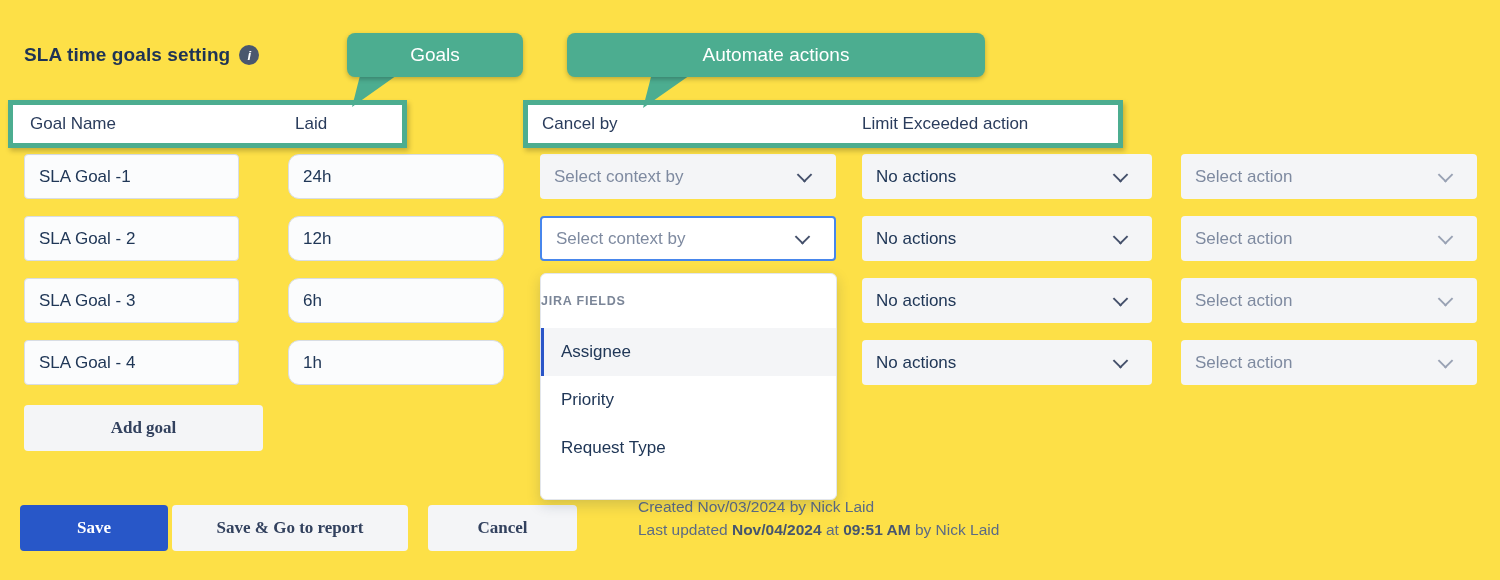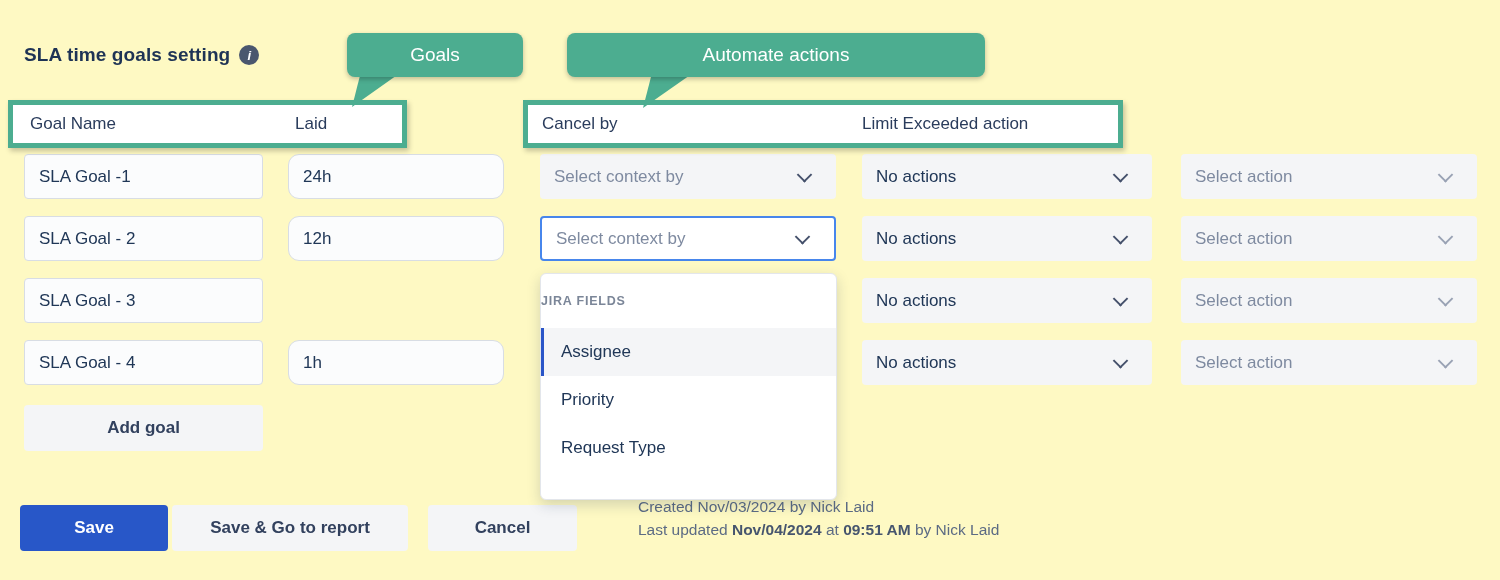--- a/index.html
+++ b/index.html
@@ -4,7 +4,7 @@
 <style>
   html,body{margin:0;padding:0;background:#ffffff;}
   .stage{
-    position:relative;width:1500px;height:580px;background:#fef9c3;overflow:hidden;
+    position:relative;width:1500px;height:580px;background:#fde047;overflow:hidden;
     font-family:"Liberation Sans",sans-serif;color:#203757;
   }
   

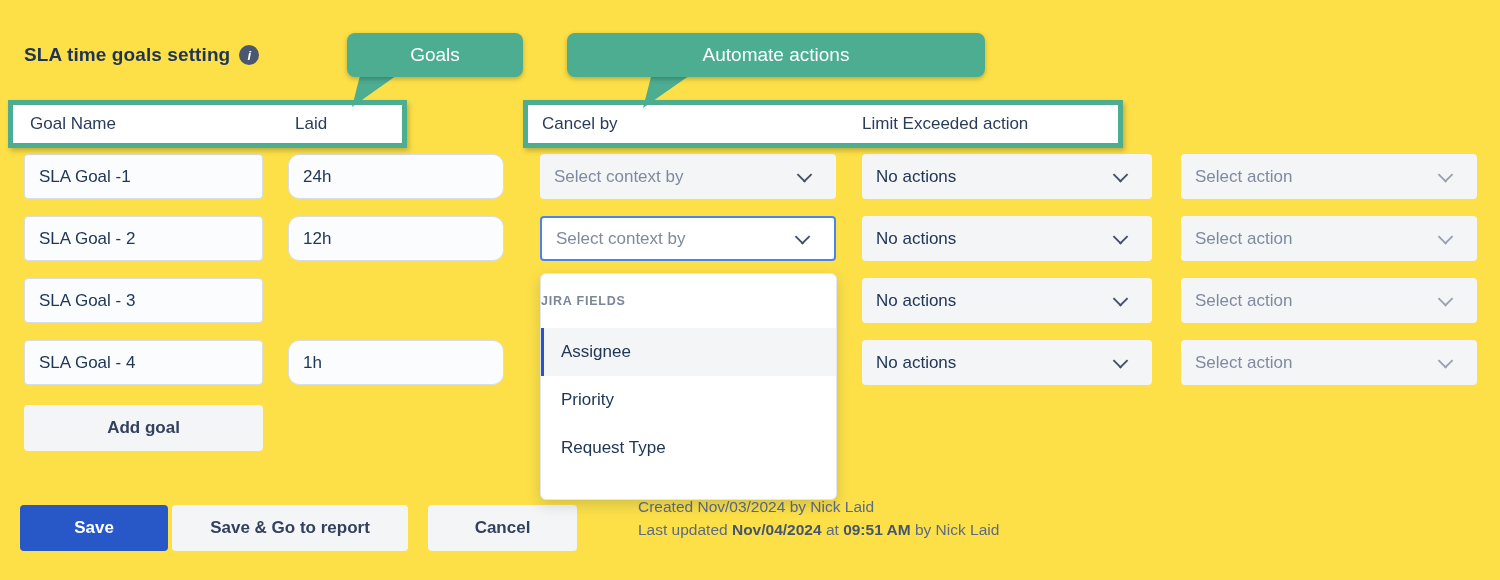--- a/index.html
+++ b/index.html
@@ -47,7 +47,7 @@
     border:1px solid #d8dde4;border-radius:4px;font-family:"Liberation Sans",sans-serif;
     font-size:17px;color:#203757;padding:0 14px;outline:none;
   }
-  .name-input{left:24px;width:239px;}
+  .name-input{left:24px;width:215px;}
   .goal-input{left:288px;width:216px;text-align:left;border-radius:11px;}
   
   .dd{

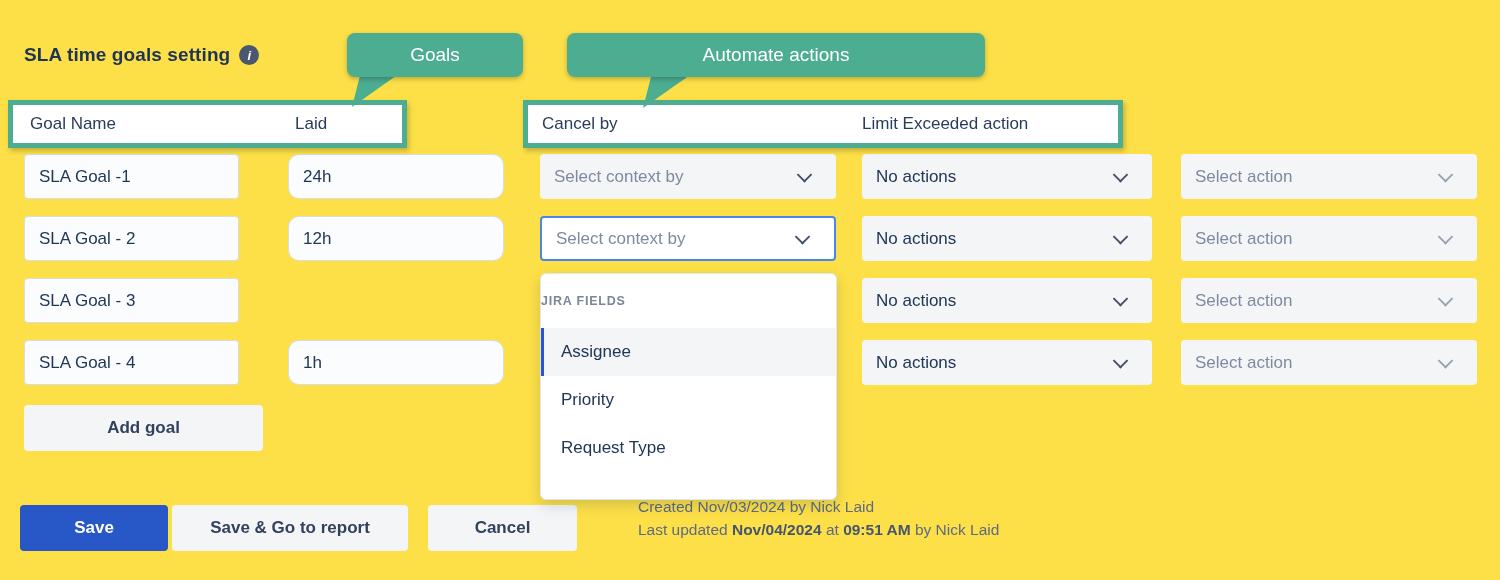--- a/index.html
+++ b/index.html
@@ -150,6 +150,7 @@
   </div>
 
   <input class="txt-input name-input r2" value="SLA Goal - 3" style="">
+  <input class="txt-input goal-input r2" value="6h" style="">
   <div class="dd dd-limit r2">
     <span>No actions</span>
     <span class="chev"></span>

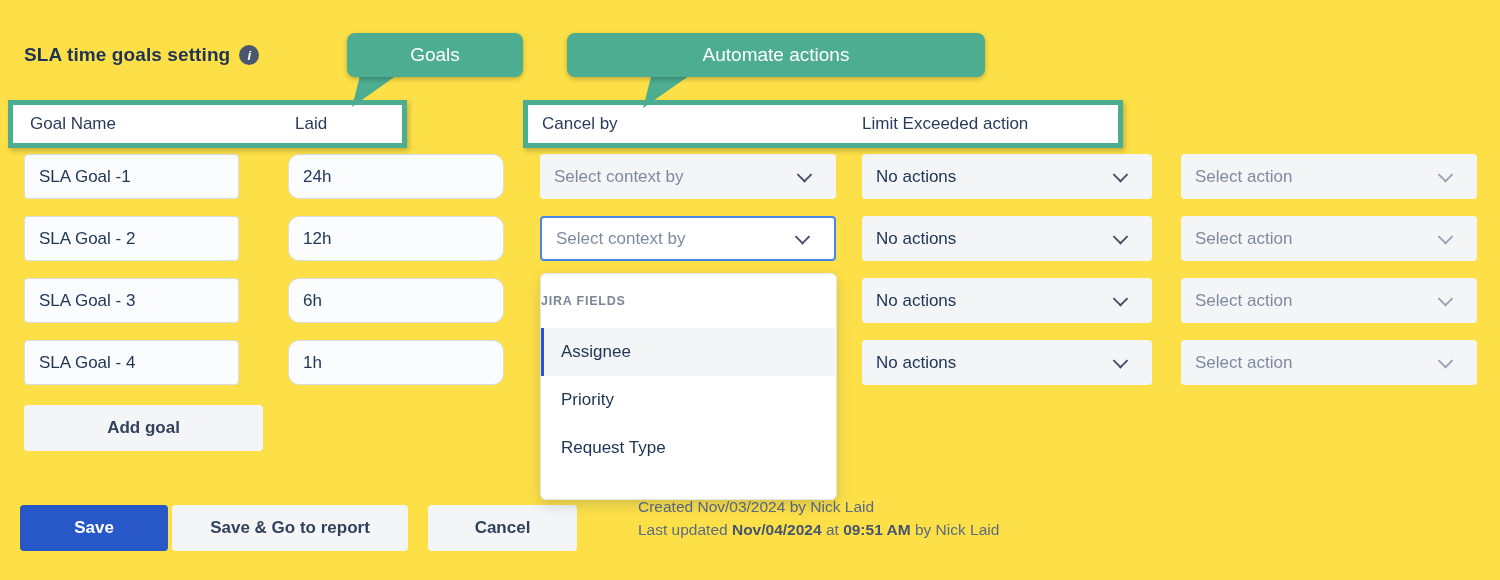--- a/index.html
+++ b/index.html
@@ -85,7 +85,7 @@
   
   .btn{
     position:absolute;height:46px;border:none;border-radius:4px;cursor:pointer;
-    font-family:Liberation Sans, sans-serif;font-size:17px;font-weight:700;
+    font-family:Liberation Serif, serif;font-size:17px;font-weight:700;
     display:flex;align-items:center;justify-content:center;
   }
   .btn-add{left:24px;top:405px;width:239px;background:#f4f5f7;color:#32415e;}

